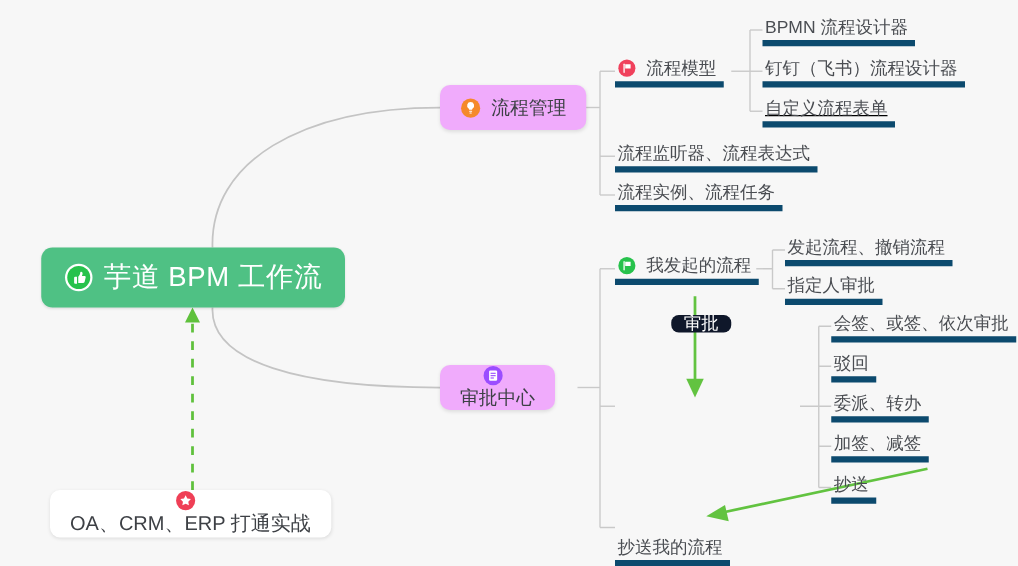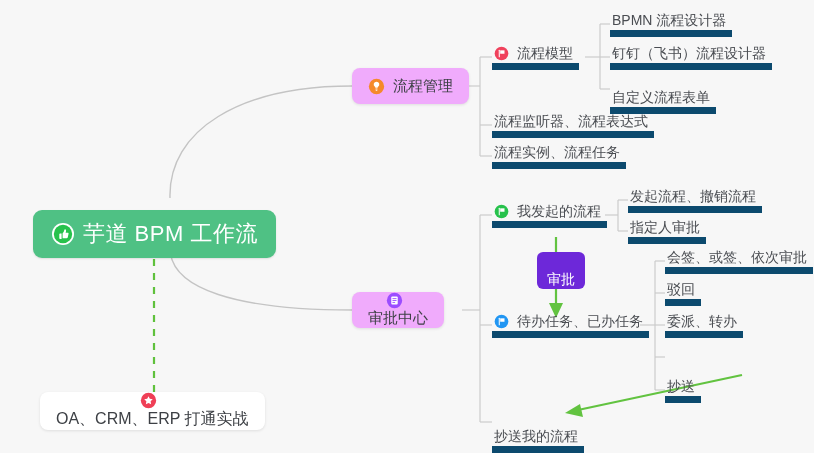--- a/index.html
+++ b/index.html
@@ -77,7 +77,7 @@
 
   
   .node-plain {
-    border-bottom: 7px solid #0c4a6e;
+    border-bottom: 5px solid #0c4a6e;
     height: 26px;
     padding: 0 6px 0 2px;
   }

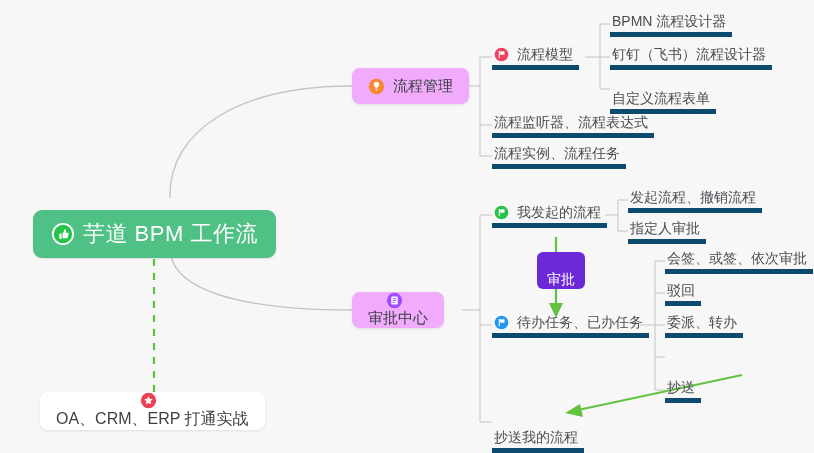--- a/index.html
+++ b/index.html
@@ -219,7 +219,7 @@
   <div class="node node-plain" style="left:610px; top:44px;">
     <span class="label">钉钉（飞书）流程设计器</span>
   </div>
-  <div class="node node-plain" style="left:610px; top:88px;">
+  <div class="node node-plain" style="left:610px; top:76px;text-decoration:underline;">
     <span class="label">自定义流程表单</span>
   </div>
 

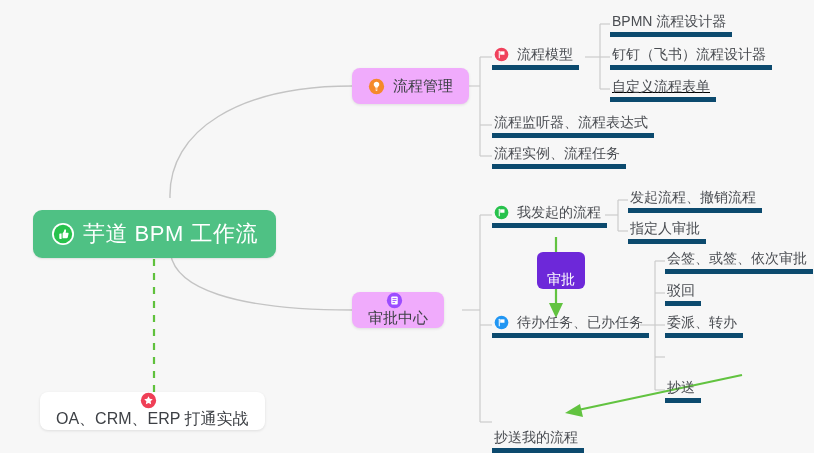--- a/index.html
+++ b/index.html
@@ -179,7 +179,7 @@
     </g>
   </svg>
 
-  <div class="node node-root" style="left:33px; top:198px;margin-top:12px;">
+  <div class="node node-root" style="left:33px; top:198px;">
     <span class="icon icon-lg">
       <svg viewBox="0 0 24 24">
         <circle cx="12" cy="12" r="11" fill="#ffffff"></circle>

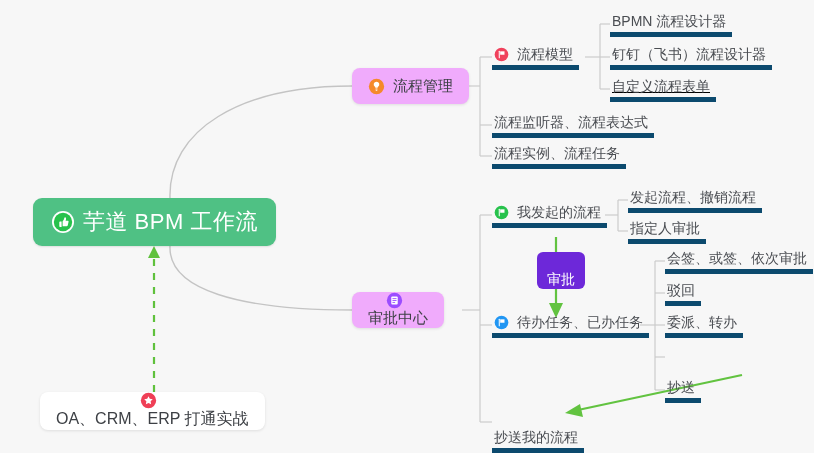--- a/index.html
+++ b/index.html
@@ -91,12 +91,11 @@
 
   
   .node-badge {
-    background: #6d28d9;
+    background: #0f172a;
     border-radius: 6px;
-    height: 37px;
+    height: 14px;
     padding: 0 10px;
     justify-content: center;
-    align-items: flex-end;
   }
   .node-badge .label {
     color: #ffffff;

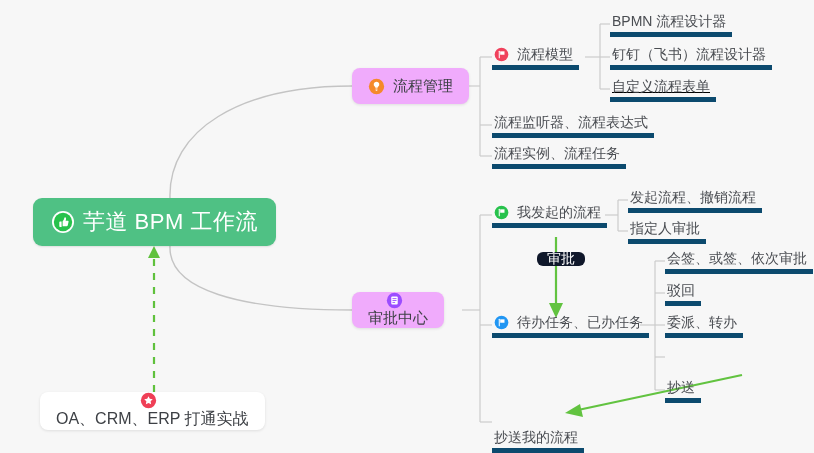--- a/index.html
+++ b/index.html
@@ -264,16 +264,6 @@
     <span class="label">审批</span>
   </div>
 
-  <div class="node node-plain with-icon" style="left:492px; top:312px;">
-    <span class="icon icon-sm">
-      <svg viewBox="0 0 18 18">
-        <circle cx="9" cy="9" r="8.2" fill="#2196f3"></circle>
-        <rect x="5.7" y="4.6" width="1.25" height="9" rx="0.6" fill="#ffffff"></rect>
-        <path d="M7.4 5.2h5.2v4.1H7.4z" fill="#ffffff"></path>
-      </svg>
-    </span>
-    <span class="label">待办任务、已办任务</span>
-  </div>
 
   <div class="node node-plain" style="left:665px; top:248px;">
     <span class="label">会签、或签、依次审批</span>

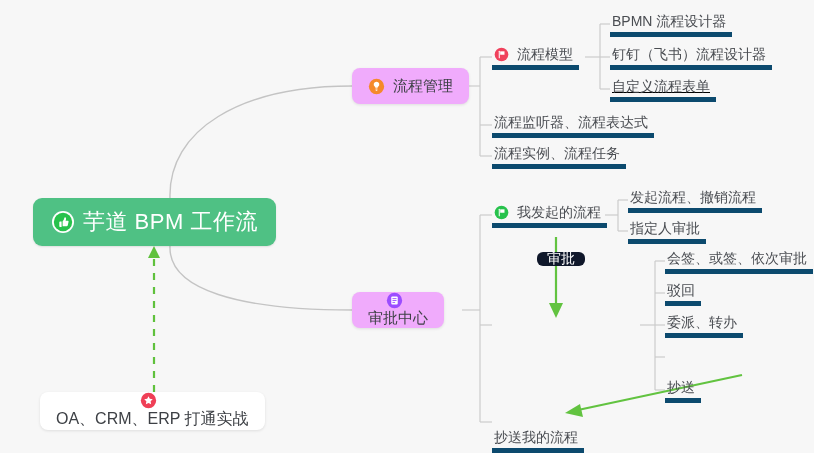--- a/index.html
+++ b/index.html
@@ -274,6 +274,9 @@
   <div class="node node-plain" style="left:665px; top:312px;">
     <span class="label">委派、转办</span>
   </div>
+  <div class="node node-plain" style="left:665px; top:344px;">
+    <span class="label">加签、减签</span>
+  </div>
   <div class="node node-plain" style="left:665px; top:377px;">
     <span class="label">抄送</span>
   </div>

